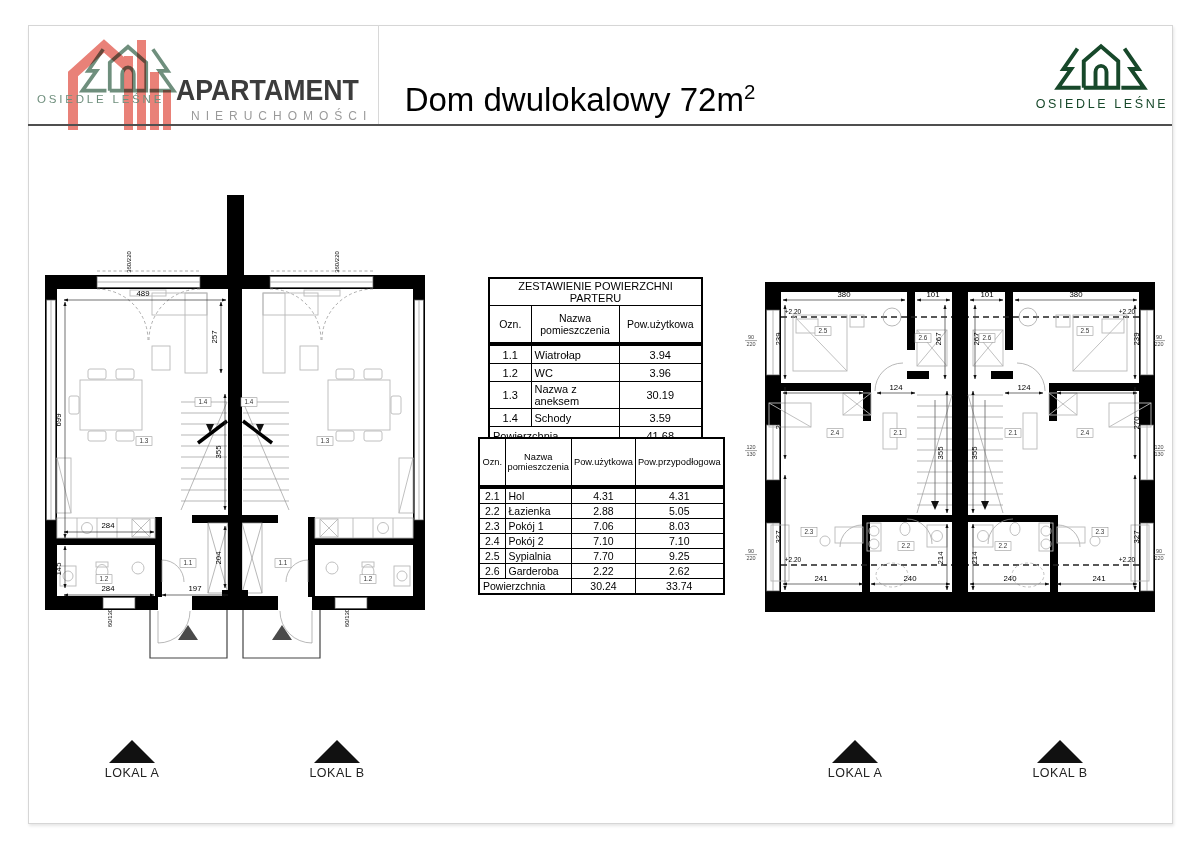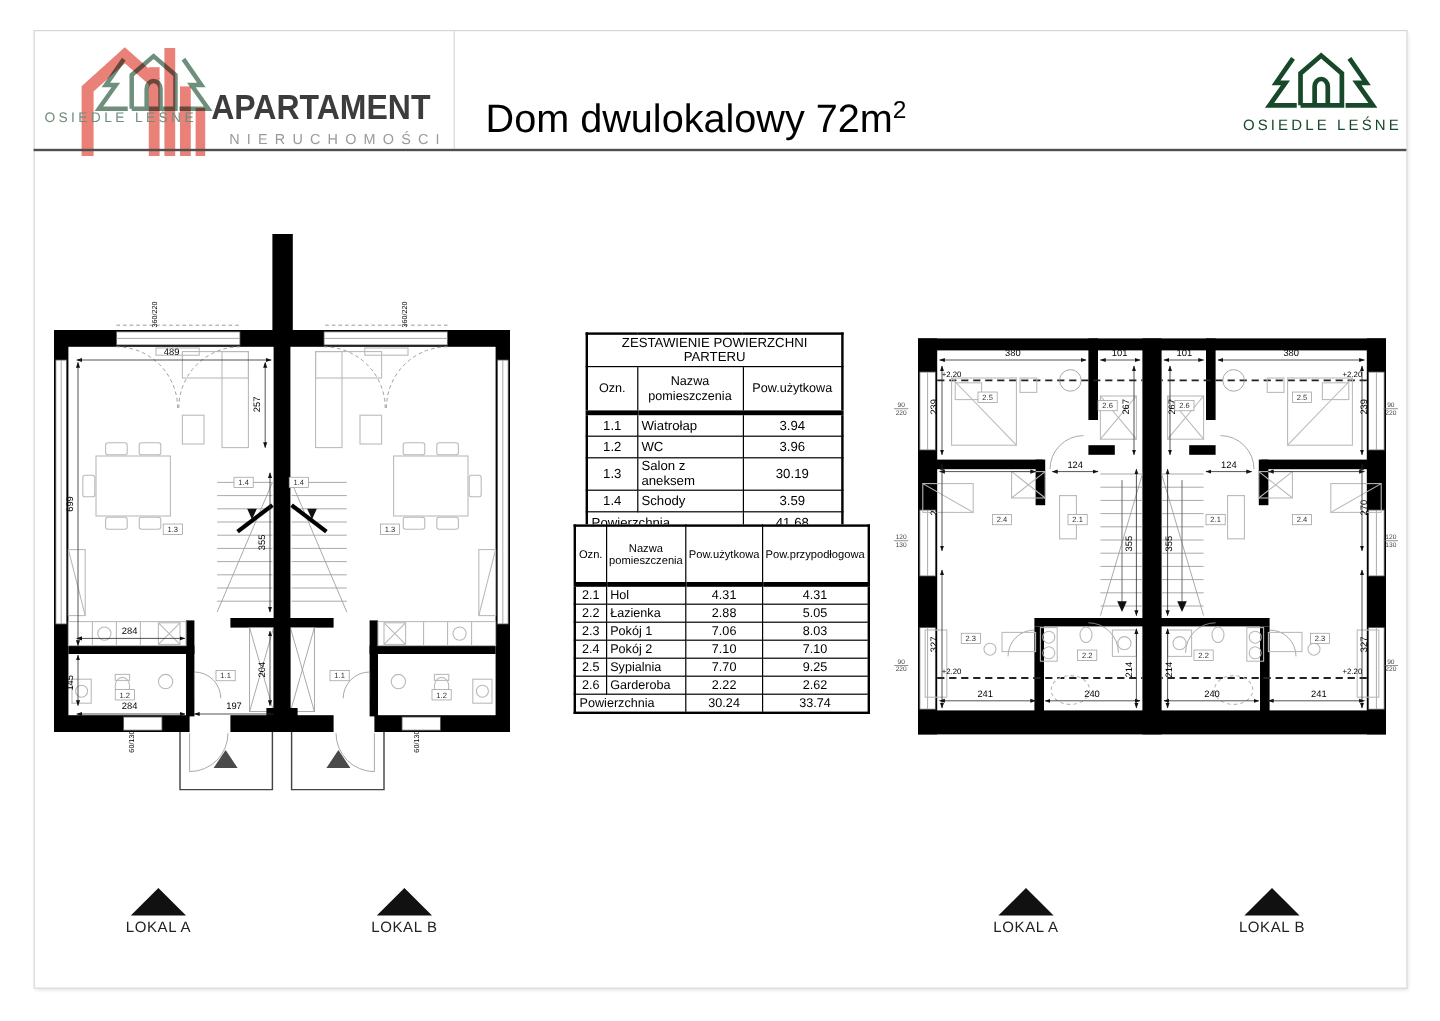--- a/index.html
+++ b/index.html
@@ -123,7 +123,7 @@
         </tr>
         <tr>
           <td class="cell">1.3</td>
-          <td class="name-cell">Salon z aneksem</td>
+          <td class="name-cell">Nazwa z aneksem</td>
           <td class="cell">30.19</td>
         </tr>
         <tr>

